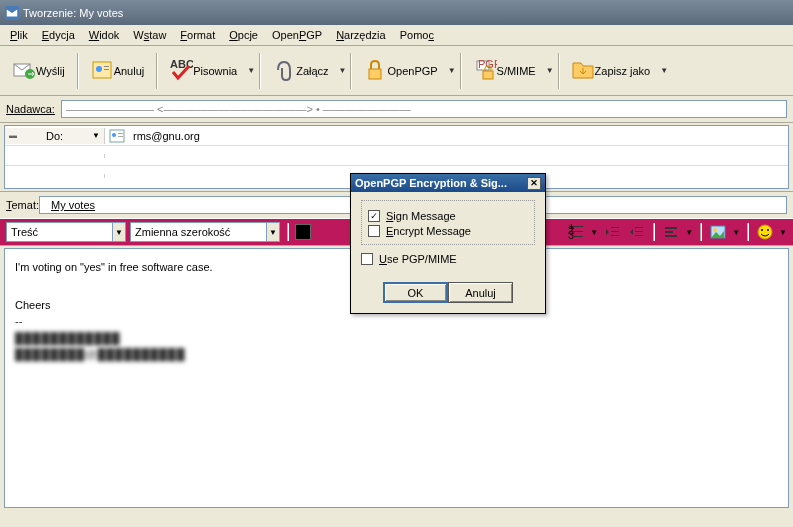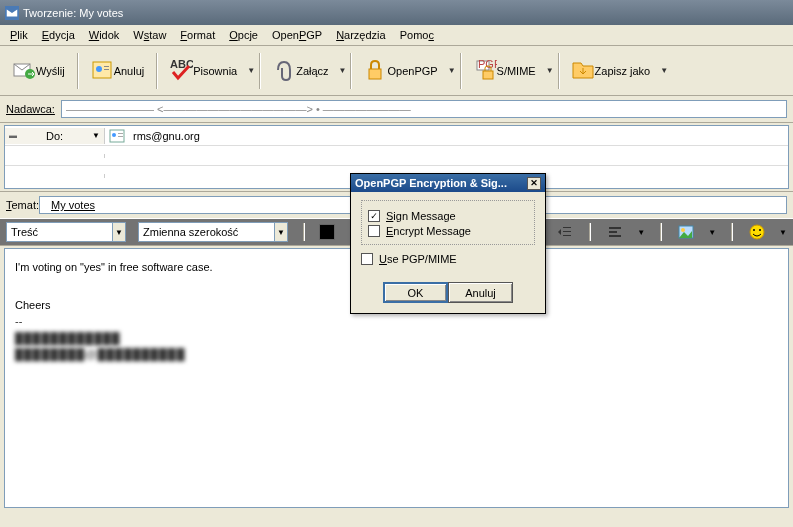--- a/index.html
+++ b/index.html
@@ -33,7 +33,7 @@
 .subject-row { padding:4px 6px; display:flex; align-items:center; border-top:1px solid #aca899;}
 .subject-input { flex:1; border:1px solid #7f9db9; height:18px; padding:1px 11px; background:#fff;text-decoration:underline; }
 
-.format-bar { background:#737373; border-top:1px solid #fff; border-bottom:1px solid #aca899; padding:3px 6px; display:flex; align-items:center; gap:12px; height:28px; }
+.format-bar { background:#be185d; border-top:1px solid #fff; border-bottom:1px solid #aca899; padding:3px 6px; display:flex; align-items:center; gap:4px; height:28px; }
 .combo { border:1px solid #7f9db9; background:#fff; height:20px; display:flex; align-items:center; padding:0 4px; justify-content:space-between; }
 .combo-dd { background:#ece9d8; border-left:1px solid #7f9db9; padding:0 2px; font-size:8px; height:100%; display:flex; align-items:center; margin-right:-4px; margin-left:4px;}
 .color-swatch { width:16px; height:16px; background:#000; border:1px solid #666; }

